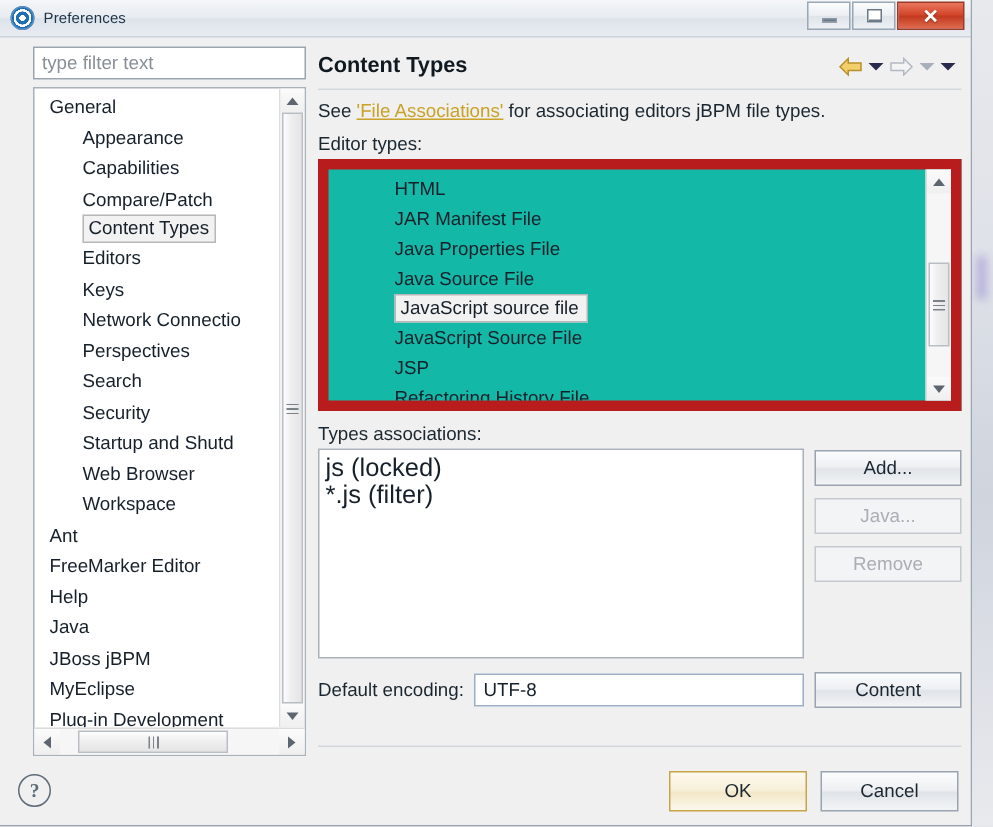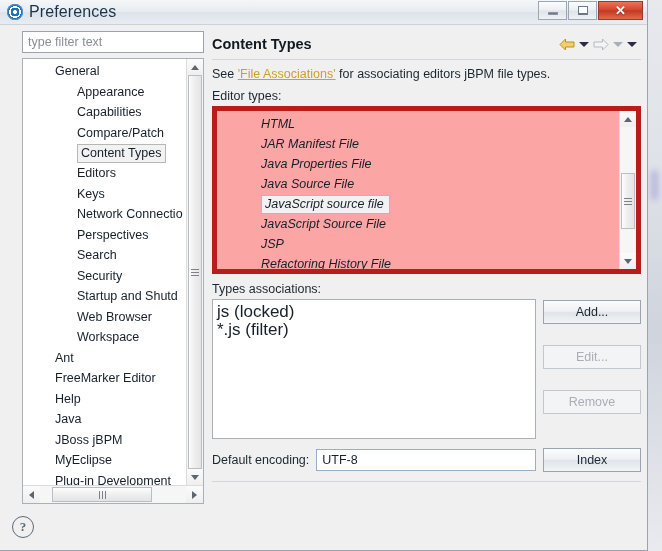--- a/index.html
+++ b/index.html
@@ -60,7 +60,7 @@
     flex: 0 0 16px;
   }
   #window-title {
-    font-size: 16px; color: #1b3348; letter-spacing: .1px;
+    font-size: 10px; color: #1b3348; letter-spacing: .1px;
   }
   #window-buttons {
     position: absolute; right: 4px; top: 1px;

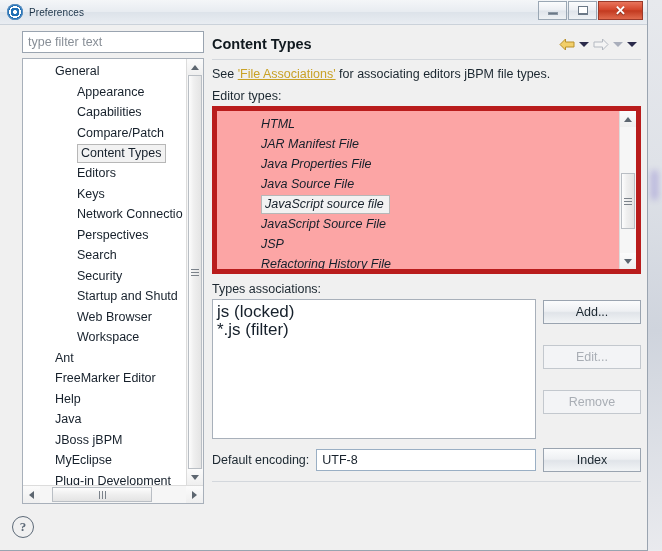--- a/index.html
+++ b/index.html
@@ -144,7 +144,6 @@
     padding-top: 2px;
     overflow: hidden;
     white-space: nowrap;
-    padding-left: 22px;
   }
   .tree-item {
     height: 20.5px; line-height: 20.5px;

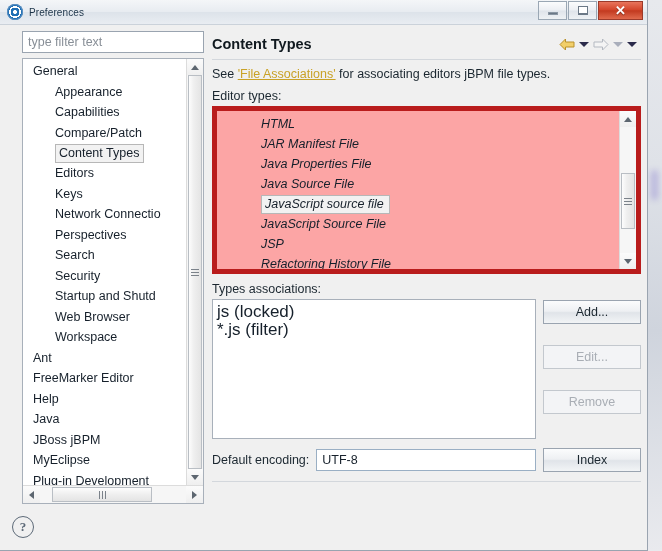--- a/index.html
+++ b/index.html
@@ -276,12 +276,11 @@
 
   #content-types-box {
     flex: 0 0 168px;
-    border: 5px solid #b91c1c;
-    background: #fca5a5;
+    border: 7px solid #b91c1c;
+    background: #14b8a6;
     display: flex;
     min-height: 0;
     box-sizing: border-box;
-    font-style: italic;
   }
   #content-types-list {
     flex: 1 1 auto; overflow: hidden; padding-top: 3px;

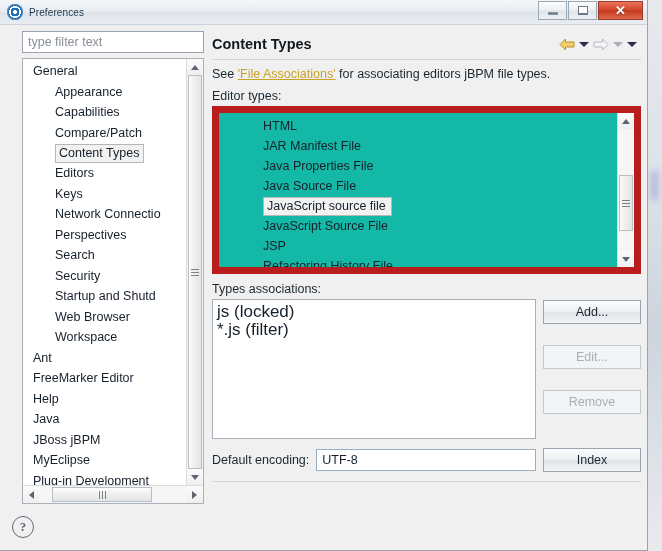--- a/index.html
+++ b/index.html
@@ -321,7 +321,7 @@
   }
   #assoc-buttons {
     width: 98px; flex: 0 0 98px;
-    display: flex; flex-direction: column; gap: 21px;
+    display: flex; flex-direction: column; gap: 8px;
     padding-top: 1px;
   }
   .btn {

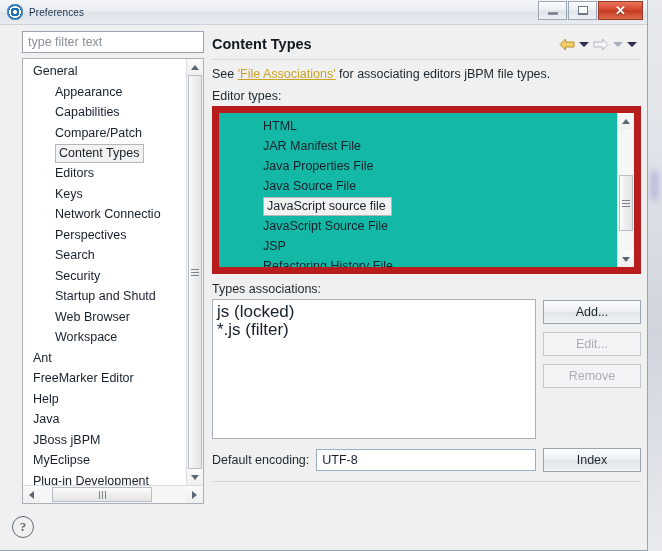--- a/index.html
+++ b/index.html
@@ -507,7 +507,7 @@
           </div>
         <div id="assoc-buttons">
           <div class="btn">Add...</div>
-          <div class="btn disabled">Edit...</div>
+          <div class="btn disabled">Java...</div>
           <div class="btn disabled">Remove</div>
         </div>
       </div>

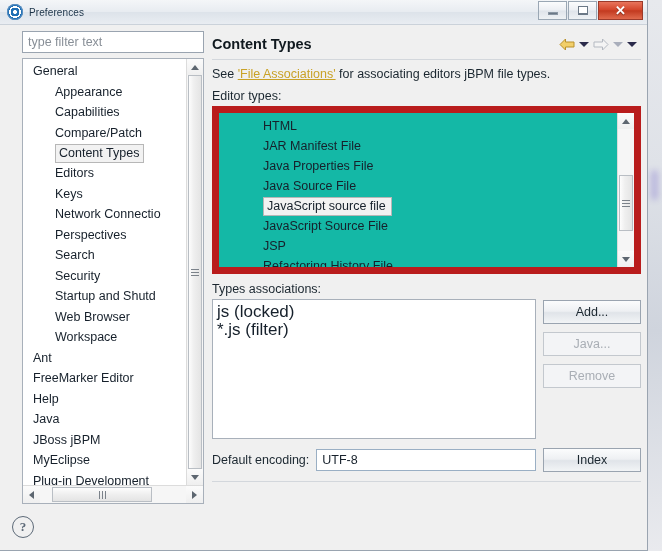--- a/index.html
+++ b/index.html
@@ -339,7 +339,7 @@
     display: flex; align-items: center; gap: 7px;
     flex: 0 0 auto;
     margin-top: 9px;
-    padding-bottom: 9px;
+    padding-bottom: 25px;
     border-bottom: 1px solid #d3d7dc;
   }
   #encoding-label { font-size: 12.5px; color: #1b2730; white-space: nowrap; }

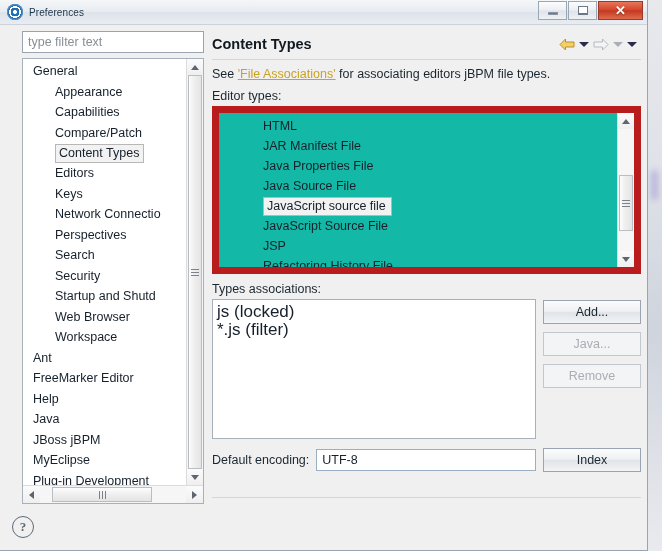--- a/index.html
+++ b/index.html
@@ -515,7 +515,7 @@
       <div id="encoding-row">
         <div id="encoding-label">Default encoding:</div>
         <div id="encoding-input">UTF-8</div>
-        <div class="btn" id="update-button">Index</div>
+        <div class="btn" id="update-button">Content</div>
       </div>
 
     </div>

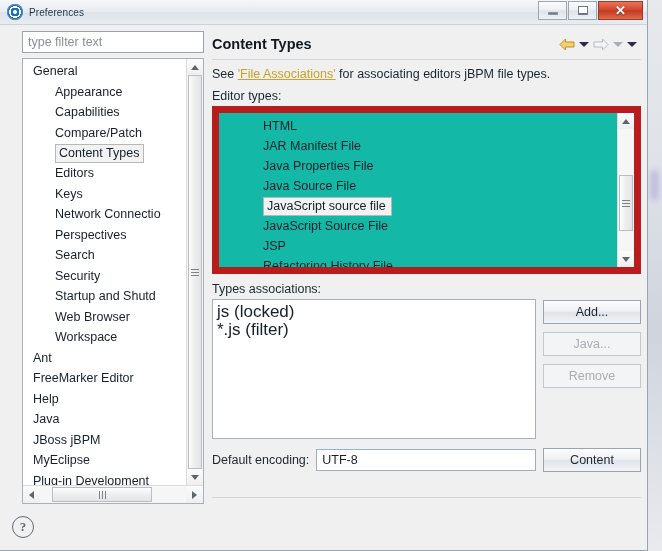--- a/index.html
+++ b/index.html
@@ -523,6 +523,10 @@
 
   <div id="dialog-footer">
     <div id="help-icon">?</div>
+    <div id="footer-buttons">
+      <div id="ok-button">OK</div>
+      <div id="cancel-button">Cancel</div>
+    </div>
   </div>
 
 </div>

